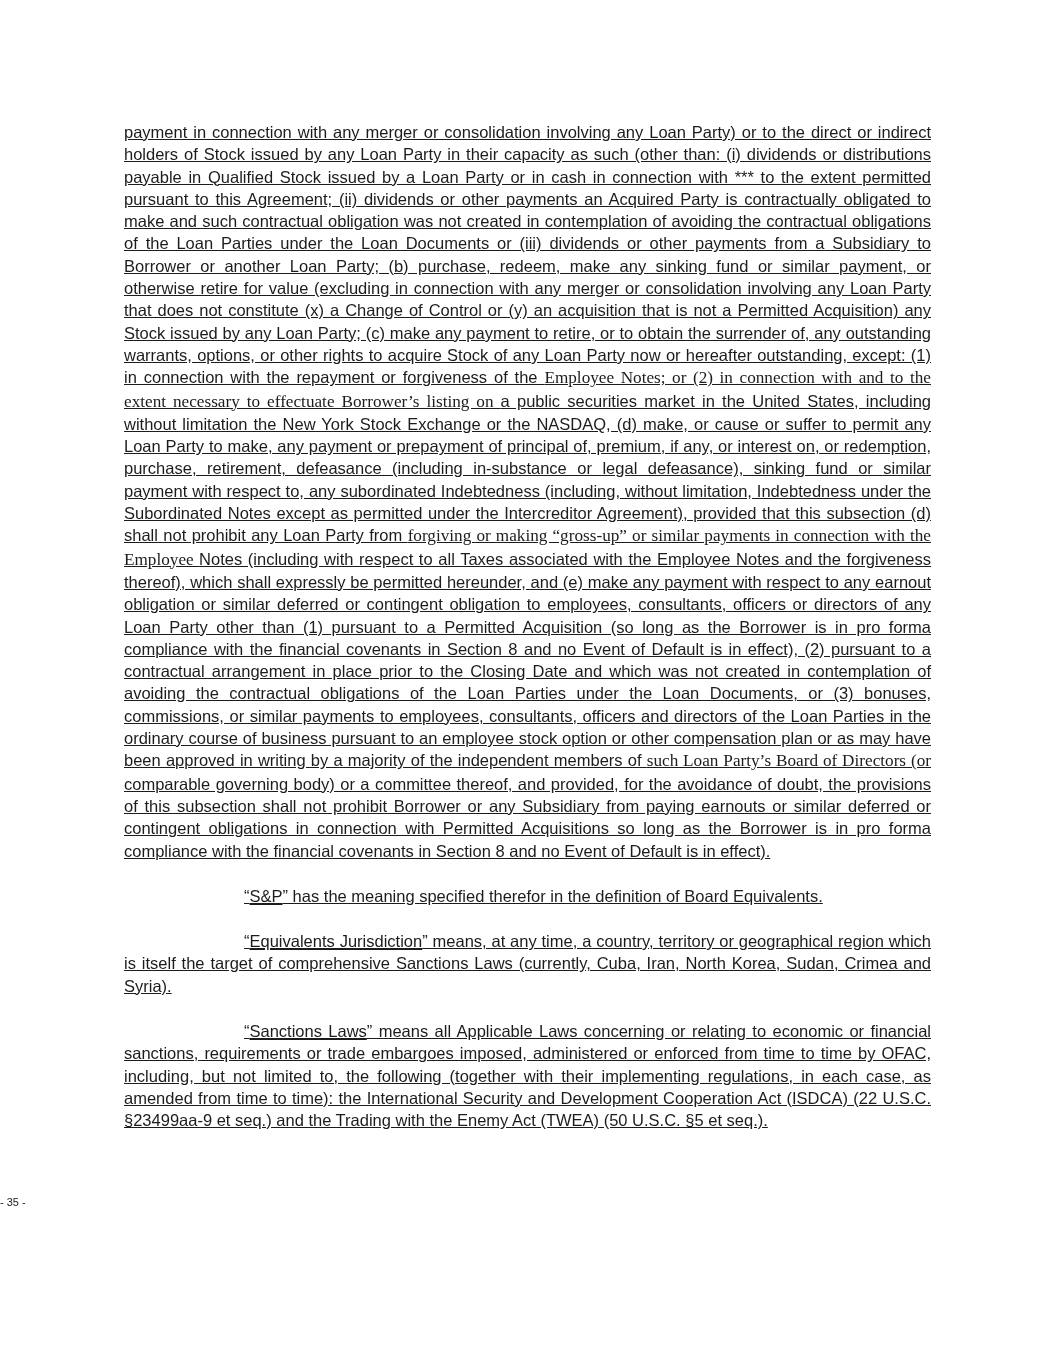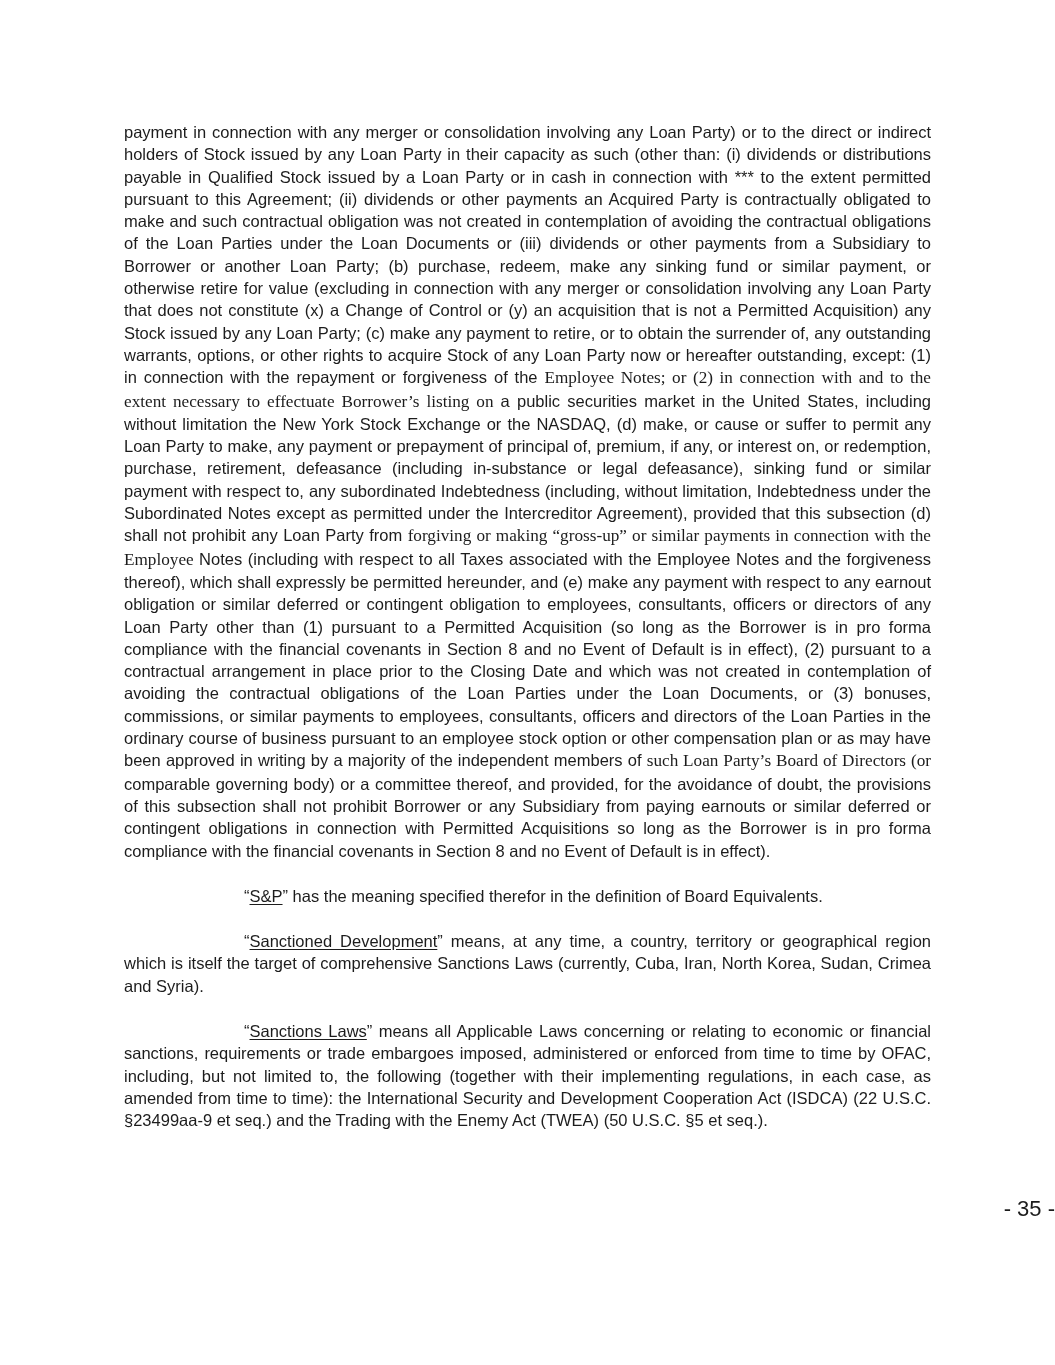--- a/index.html
+++ b/index.html
@@ -23,7 +23,7 @@
     line-height: 22.3px;
     text-align: justify;
   }
-  .para { text-align: justify; }
+  .para { text-align: justify; text-decoration: underline; }
   .serif-run {
     font-family: "Liberation Serif", serif;
     font-size: 17.2px;

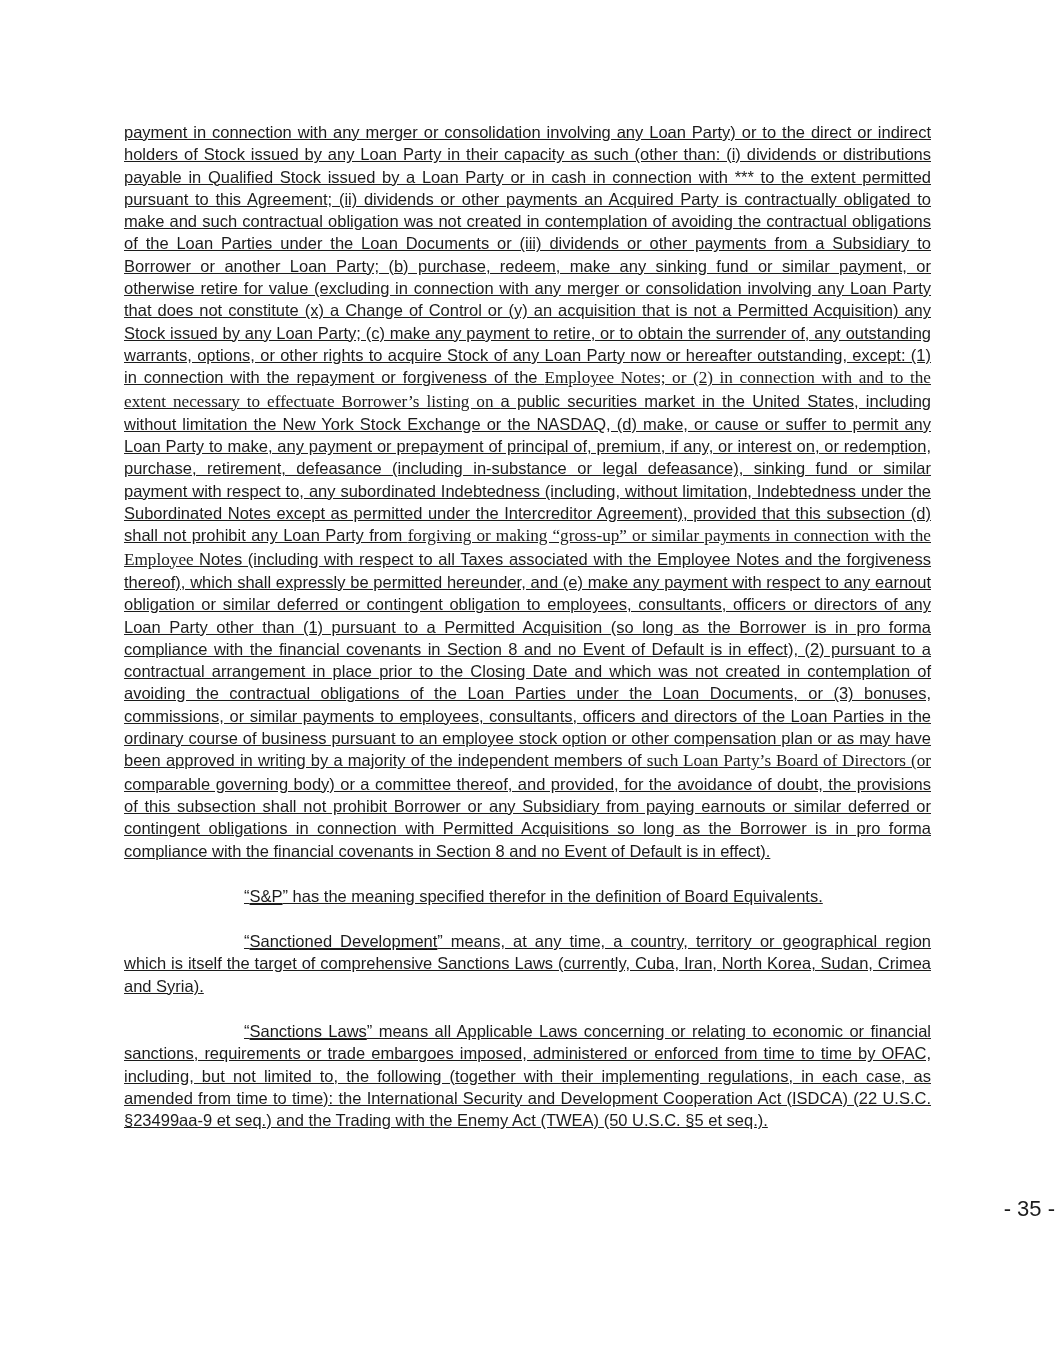--- a/index.html
+++ b/index.html
@@ -56,7 +56,7 @@
 
     <p class="para def"><span>“</span><span class="term">S&amp;P</span><span>” has the meaning specified therefor in the definition of Board Equivalents.</span></p>
 
-    <p class="para def"><span>“</span><span class="term">Sanctioned Development</span><span>” means, at any time, a country, territory or geographical region which is itself the target of comprehensive Sanctions Laws (currently, Cuba, Iran, North Korea, Sudan, Crimea and Syria).</span></p>
+    <p class="para def"><span>“</span><span class="term">Equivalents Jurisdiction</span><span>” means, at any time, a country, territory or geographical region which is itself the target of comprehensive Sanctions Laws (currently, Cuba, Iran, North Korea, Sudan, Crimea and Syria).</span></p>
 
     <p class="para def"><span>“</span><span class="term">Sanctions Laws</span><span>” means all Applicable Laws concerning or relating to economic or financial sanctions, requirements or trade embargoes imposed, administered or enforced from time to time by OFAC, including, but not limited to, the following (together with their implementing regulations, in each case, as amended from time to time): the International Security and Development Cooperation Act (ISDCA) (22 U.S.C. §23499aa-9 et seq.) and the Trading with the Enemy Act (TWEA) (50 U.S.C. §5 et seq.).</span></p>
 

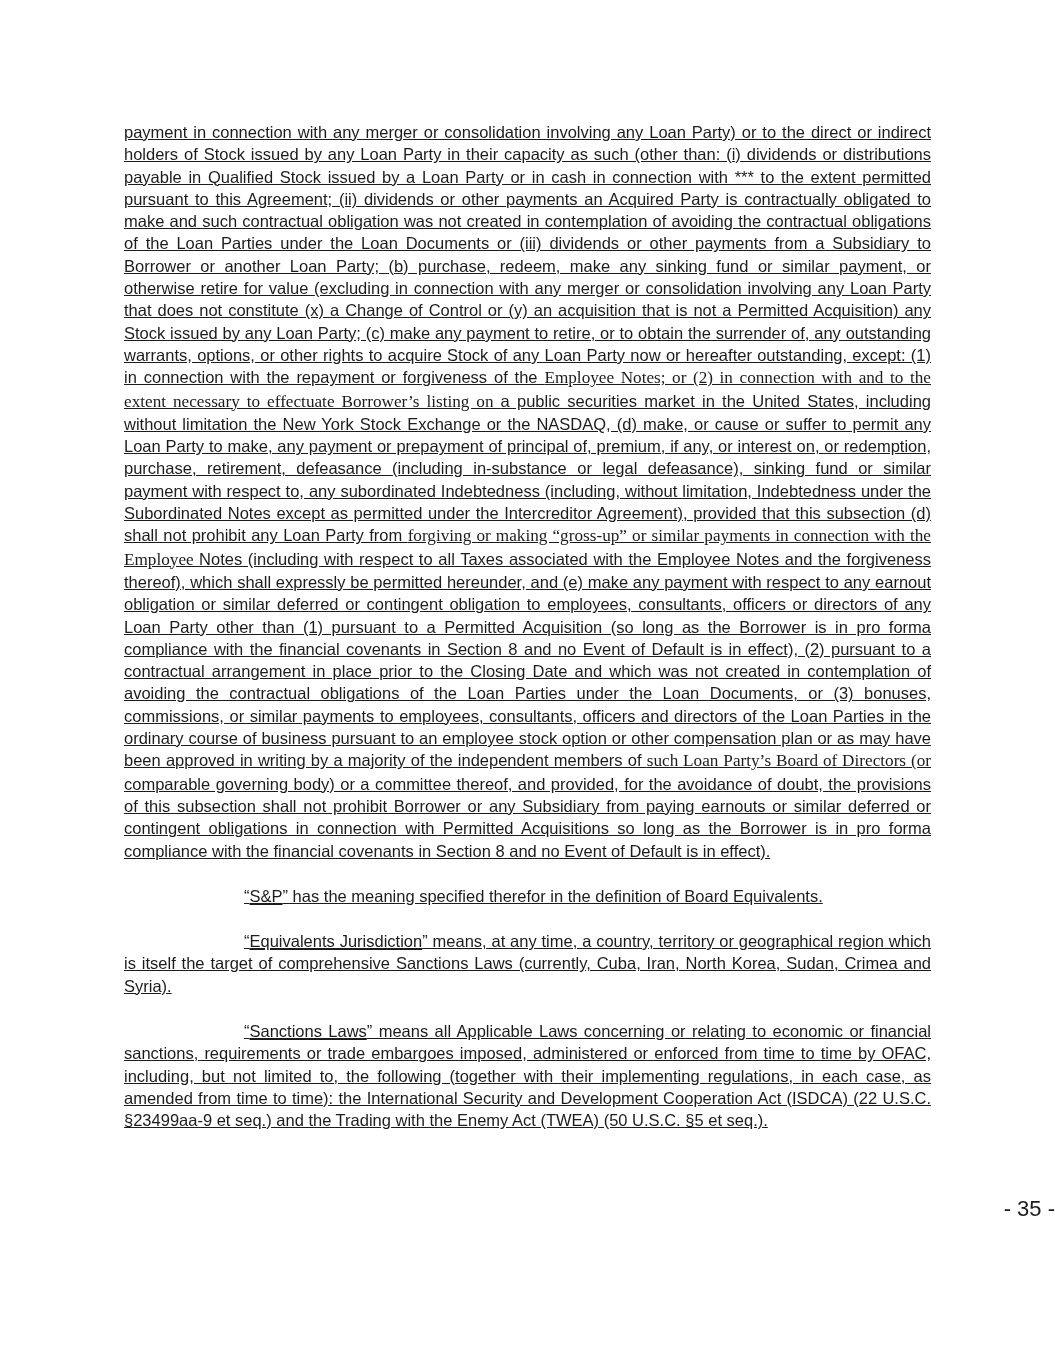--- a/index.html
+++ b/index.html
@@ -41,8 +41,8 @@
     top: 1196px;
     left: 0;
     width: 100%;
-    text-align: right;
-    font-size: 22px;
+    text-align: left;
+    font-size: 11px;
     color: #1c1c1c;
   }
 </style>

